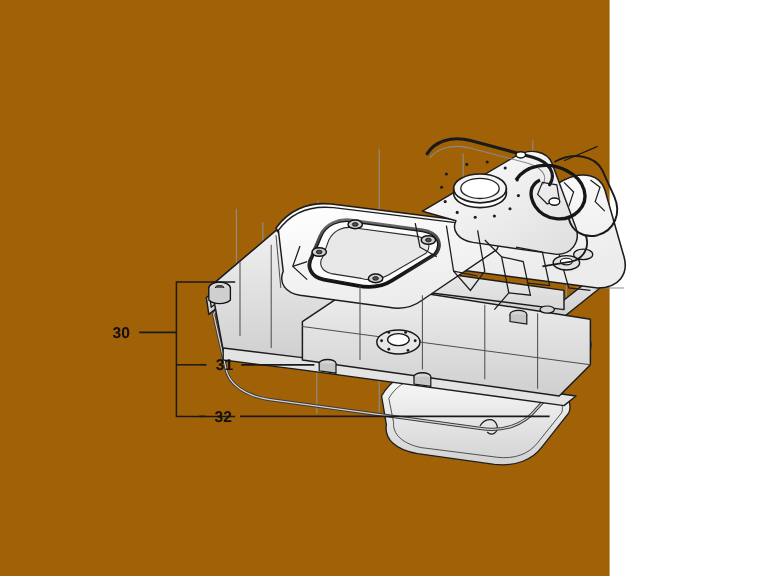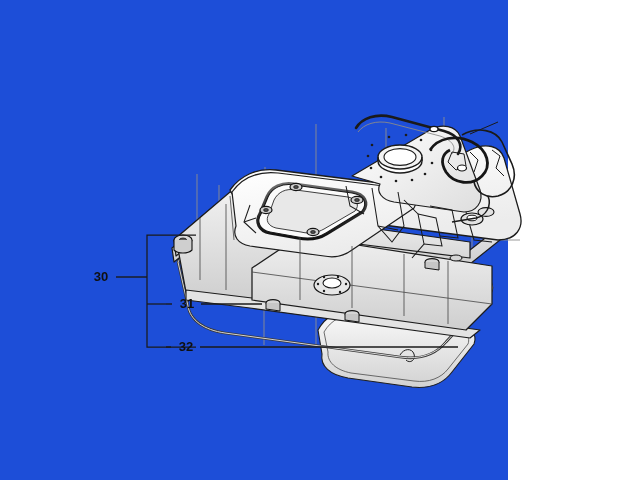--- a/index.html
+++ b/index.html
@@ -18,7 +18,7 @@
     position: relative;
     width: 508px;
     height: 480px;
-    background: #1d4ed8;
+    background: #a16207;
     text-align: right;
   }
   #diagram {

